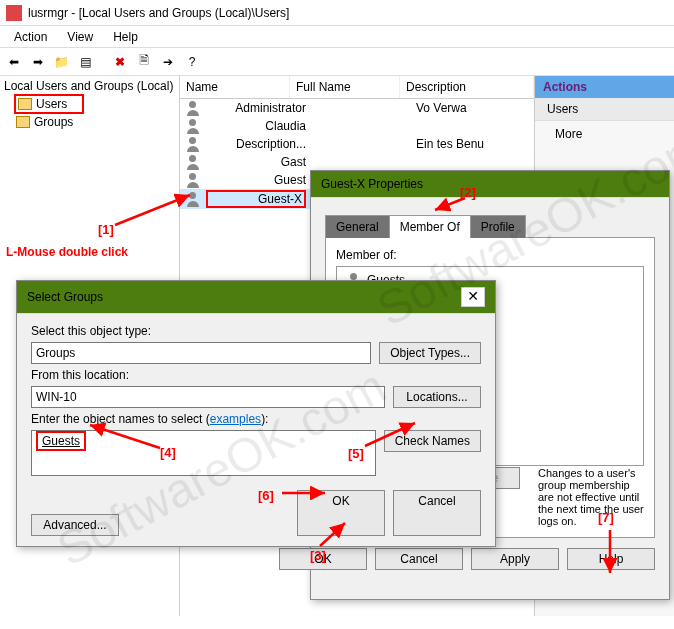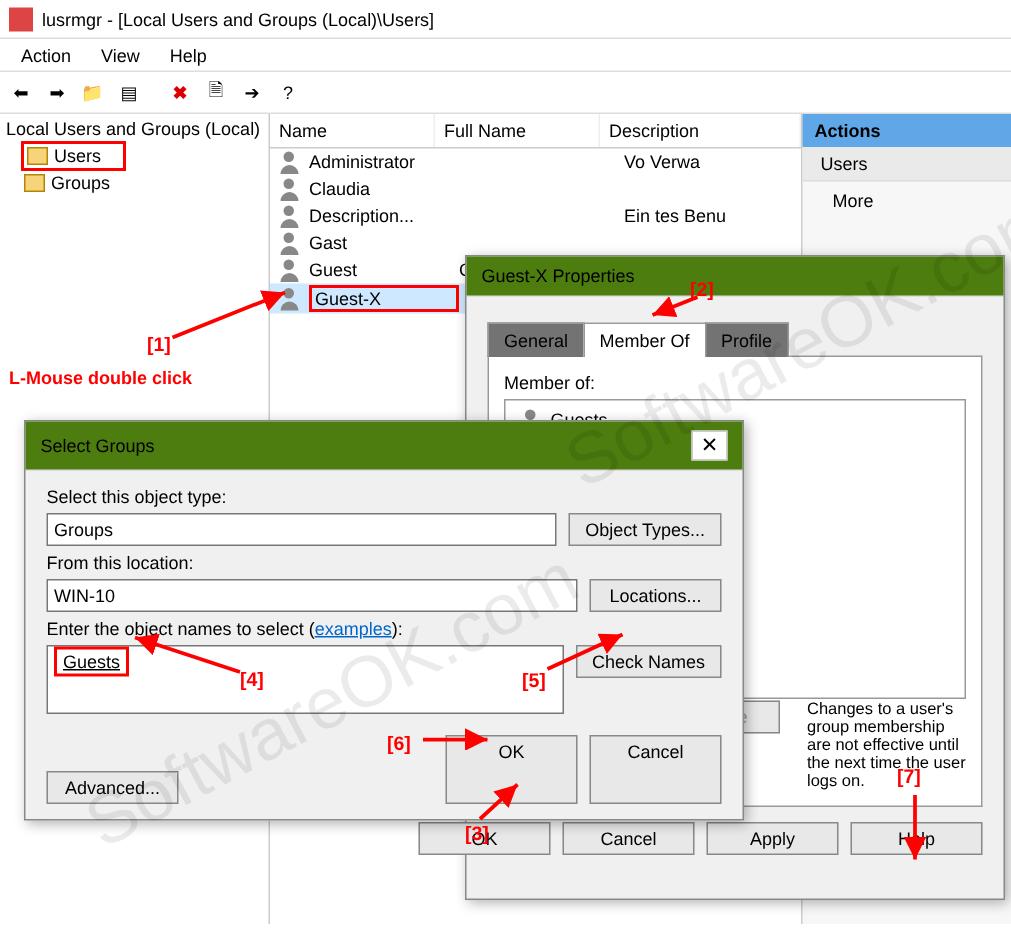--- a/index.html
+++ b/index.html
@@ -23,7 +23,7 @@
   .usericon::before { content: ""; position: absolute; top: 1px; left: 3px; width: 7px; height: 7px; border-radius: 50%; background: #888; }
   .usericon::after { content: ""; position: absolute; bottom: 0; left: 1px; width: 12px; height: 6px; border-radius: 6px 6px 0 0; background: #888; }
   .actionspane { width: 140px; border-left: 1px solid #ccc; background: #f7f7f7; }
-  .actionshdr { background: #5fa7e6; color: #000000; padding: 4px 8px; font-weight: bold; }
+  .actionshdr { background: #5fa7e6; color: #701a75; padding: 4px 8px; font-weight: bold; }
   .actionssub { background: #eaeaea; padding: 4px 12px; border-bottom: 1px solid #ddd; }
   .redbox { border: 2px solid #ff0000; }
   .greenbox { border: 2px solid #00b400; margin-top: 24px; }

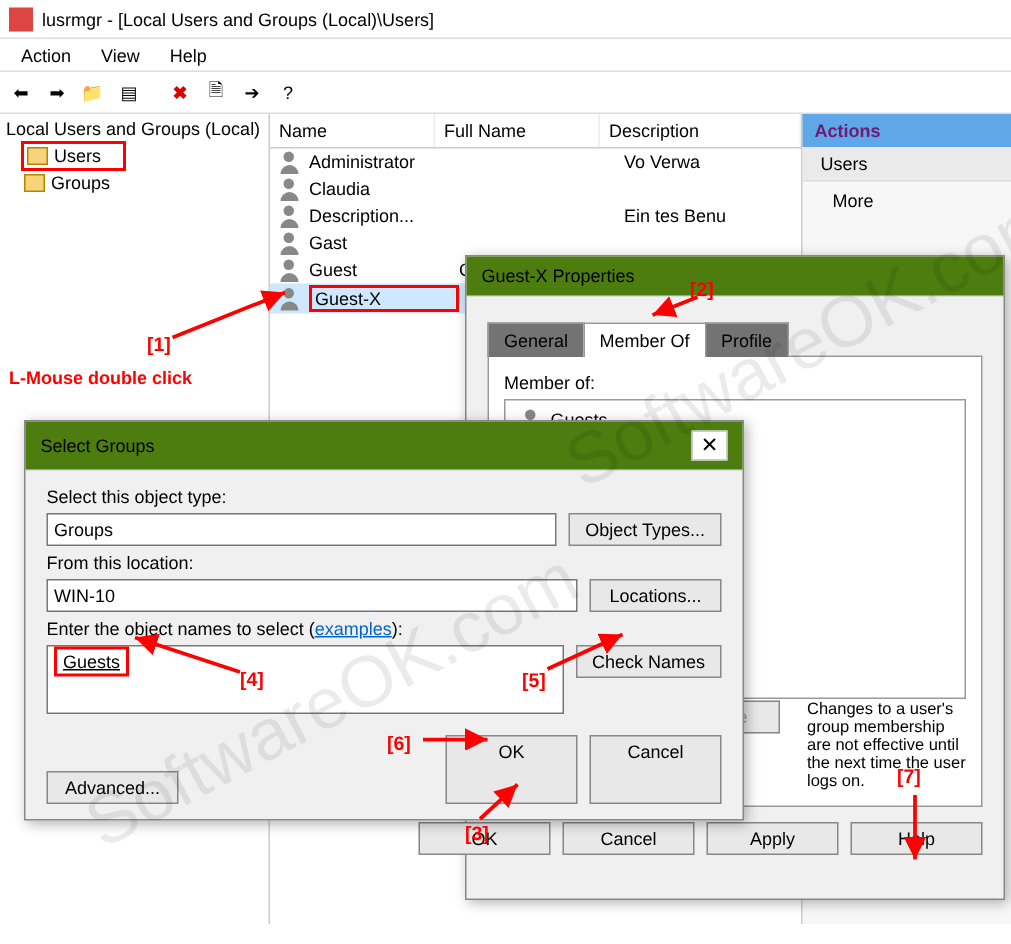--- a/index.html
+++ b/index.html
@@ -17,7 +17,7 @@
   .listpane { flex: 1; position: relative; }
   .listheader { display: flex; border-bottom: 1px solid #ccc; background: #fff; }
   .listheader div { padding: 4px 6px; border-right: 1px solid #eee; }
-  .listrow { display: flex; padding: 1px 6px; align-items: center; }
+  .listrow { display: flex; padding: 1px 6px; align-items: center; text-align: right; }
   .listrow.selected { background: #cde8ff; }
   .usericon { width: 16px; height: 16px; margin-right: 4px; display: inline-block; position: relative; }
   .usericon::before { content: ""; position: absolute; top: 1px; left: 3px; width: 7px; height: 7px; border-radius: 50%; background: #888; }

